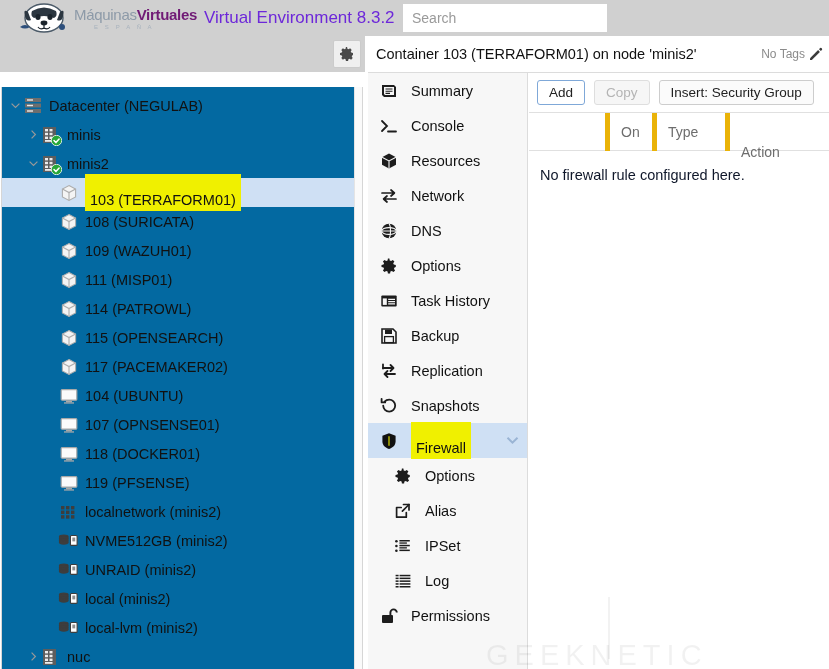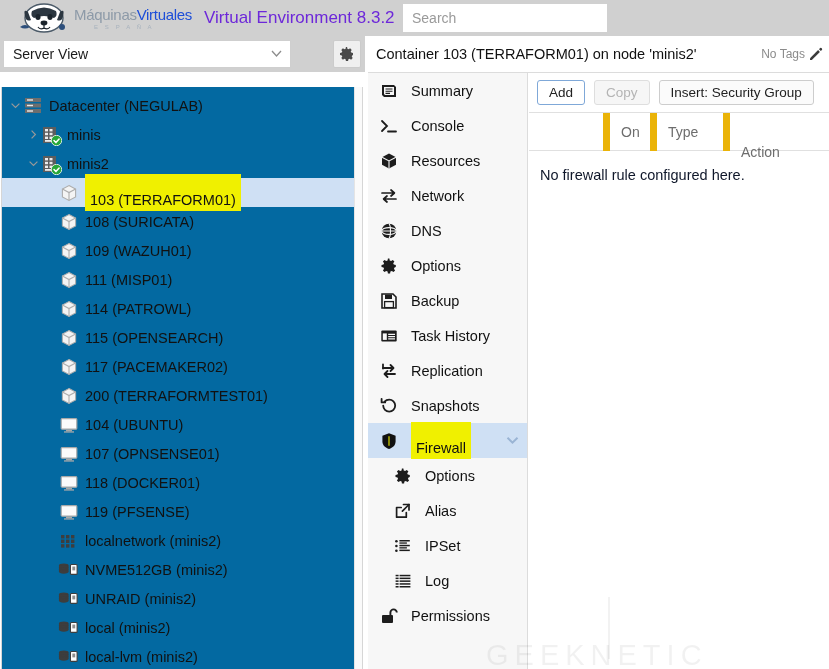--- a/index.html
+++ b/index.html
@@ -26,7 +26,7 @@
   .brand-text { display: flex; flex-direction: column; line-height: 1; }
   .brand-line1 { font-size: 15px; letter-spacing: -0.3px; }
   .brand-line1 .m1 { color: #8d9aa8; font-weight: 400; }
-  .brand-line1 .m2 { color: #1d4ed8; font-weight: 400; }
+  .brand-line1 .m2 { color: #701a75; font-weight: 700; }
   .brand-line2 {
     font-size: 6px; color: #a8b2bd; letter-spacing: 2.6px;
     margin-top: 2px; margin-left: 20px;

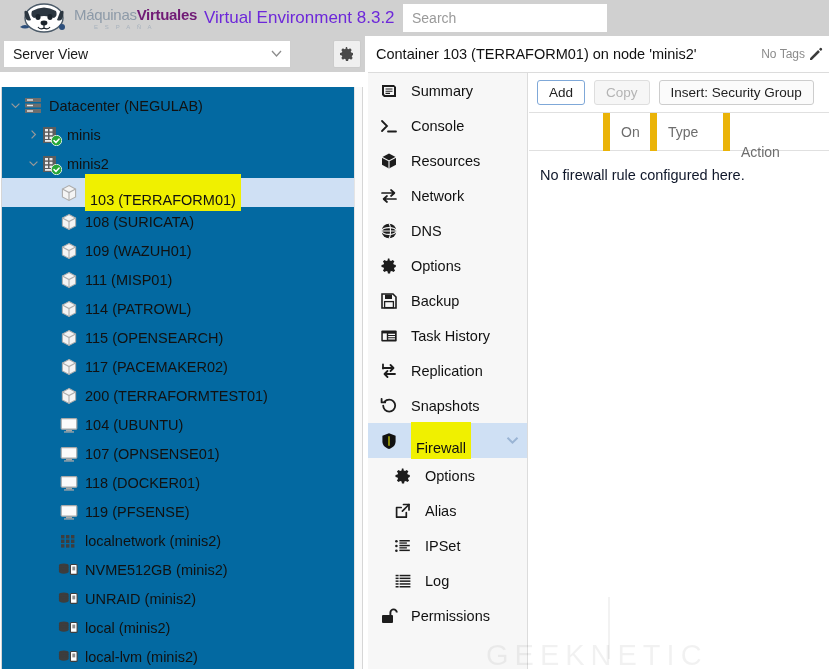--- a/index.html
+++ b/index.html
@@ -198,12 +198,6 @@
   </div>
 
   <div class="viewbar">
-    <div class="view-select">
-      <span>Server View</span>
-      <svg class="view-caret" viewBox="0 0 11 7">
-        <path d="M1 1 L5.5 6 L10 1" fill="none" stroke="#8c8c8c" stroke-width="1.3"></path>
-      </svg>
-    </div>
     <div class="gear-btn">
       <svg width="16" height="16" viewBox="0 0 16 16">
         <path fill="#4a4a4a" d="M8 5.2a2.8 2.8 0 100 5.6 2.8 2.8 0 000-5.6zm0 4.3a1.5 1.5 0 110-3 1.5 1.5 0 010 3z"></path>

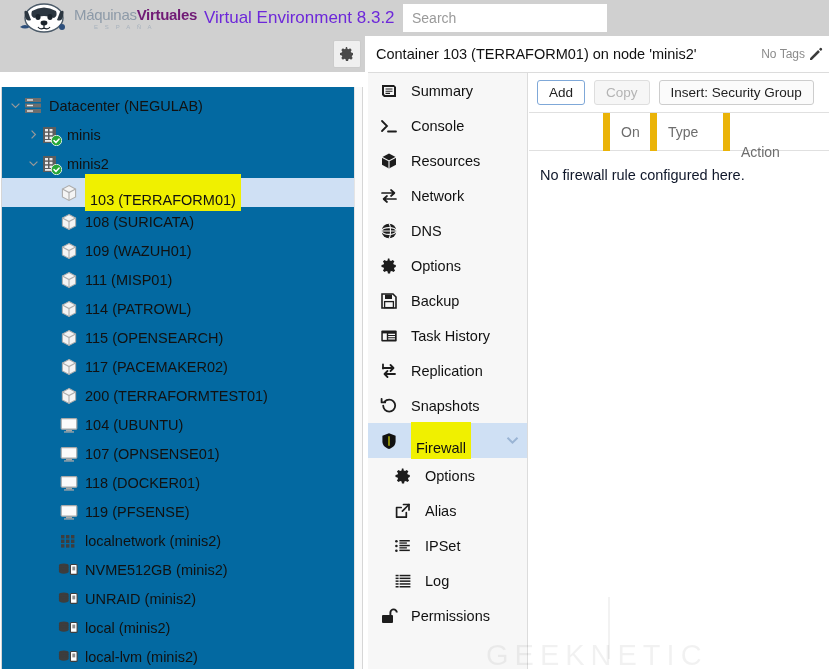--- a/index.html
+++ b/index.html
@@ -149,7 +149,7 @@
   .th {
     font-size: 14px; color: #6d6d6d; height: 38px;
     display: flex; align-items: center; padding-left: 11px;
-    border-right: 7px solid #eab308;
+    border-right: 5px solid #eab308;
   }
   .th:last-child { border-right: none; margin-top: 40px; }
   .empty-msg {

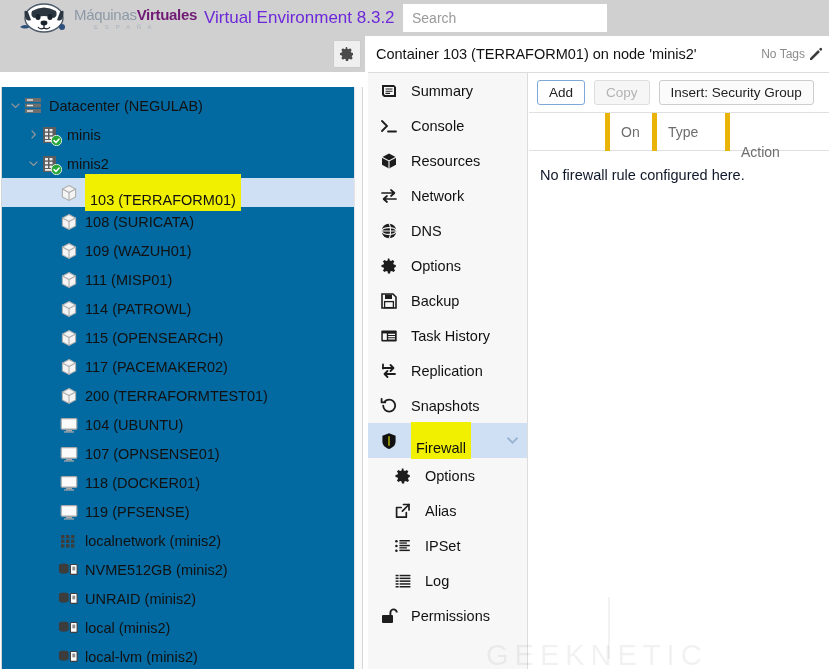--- a/index.html
+++ b/index.html
@@ -617,22 +617,22 @@
       <div class="nav-row">
         <div class="nav-ico">
           <svg width="18" height="18" viewBox="0 0 18 18">
+            <rect x="1.3" y="3.6" width="15.4" height="11" rx="1" fill="#1d1d1d"></rect>
+            <rect x="2.8" y="6.4" width="4" height="6.5" fill="#f7f7f7"></rect>
+            <path d="M8.2 7.4h6.8M8.2 9.6h6.8M8.2 11.8h6.8" stroke="#f7f7f7" stroke-width="1.2"></path>
+          </svg>
+        </div>
+        <span class="nav-label">Task History</span>
+      </div>
+      <div class="nav-row">
+        <div class="nav-ico">
+          <svg width="18" height="18" viewBox="0 0 18 18">
             <path d="M2 2h11l3 3v11H2z" fill="none" stroke="#1d1d1d" stroke-width="1.6"></path>
             <rect x="5" y="2.6" width="7" height="4.4" fill="#1d1d1d"></rect>
             <rect x="4.6" y="9.6" width="8.8" height="6" fill="none" stroke="#1d1d1d" stroke-width="1.3"></rect>
           </svg>
         </div>
         <span class="nav-label">Backup</span>
-      </div>
-      <div class="nav-row">
-        <div class="nav-ico">
-          <svg width="18" height="18" viewBox="0 0 18 18">
-            <rect x="1.3" y="3.6" width="15.4" height="11" rx="1" fill="#1d1d1d"></rect>
-            <rect x="2.8" y="6.4" width="4" height="6.5" fill="#f7f7f7"></rect>
-            <path d="M8.2 7.4h6.8M8.2 9.6h6.8M8.2 11.8h6.8" stroke="#f7f7f7" stroke-width="1.2"></path>
-          </svg>
-        </div>
-        <span class="nav-label">Task History</span>
       </div>
       <div class="nav-row">
         <div class="nav-ico">

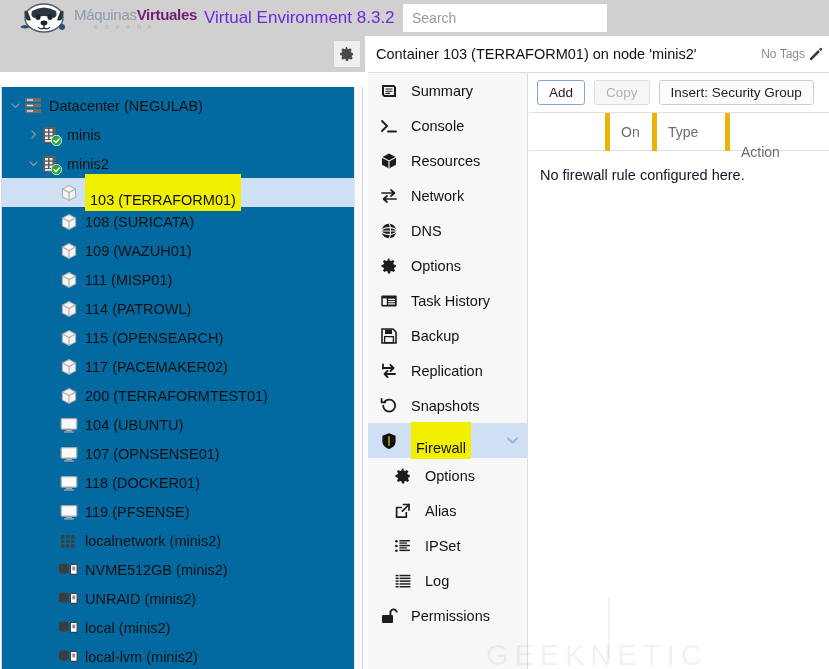--- a/index.html
+++ b/index.html
@@ -366,18 +366,6 @@
           <div class="arrow"></div>
           <div class="t-icon" style="position:relative;">
             <svg width="18" height="18" viewBox="0 0 18 18">
-              <path d="M9 1.6l6.6 3.5v7.8L9 16.4 2.4 12.9V5.1z" fill="#f4f4f4" stroke="#adadad" stroke-width="1.1"></path>
-              <path d="M2.4 5.1L9 8.6l6.6-3.5" fill="none" stroke="#adadad" stroke-width="1.1"></path>
-              <path d="M9 8.6v7.8" fill="none" stroke="#adadad" stroke-width="1.1"></path>
-            </svg>
-          </div>
-          <span class="t-label">200 (TERRAFORMTEST01)</span>
-        </div>
-        <div class="tree-row">
-          <div style="width:42px;flex:none;"></div>
-          <div class="arrow"></div>
-          <div class="t-icon" style="position:relative;">
-            <svg width="18" height="18" viewBox="0 0 18 18">
               <rect x="1.2" y="2.6" width="15.6" height="10.6" rx="1" fill="#fbfbfb" stroke="#a9a9a9" stroke-width="1.2"></rect>
               <rect x="6" y="13.8" width="6" height="1.5" fill="#a9a9a9"></rect>
               <rect x="4" y="15.3" width="10" height="1.3" fill="#a9a9a9"></rect>

